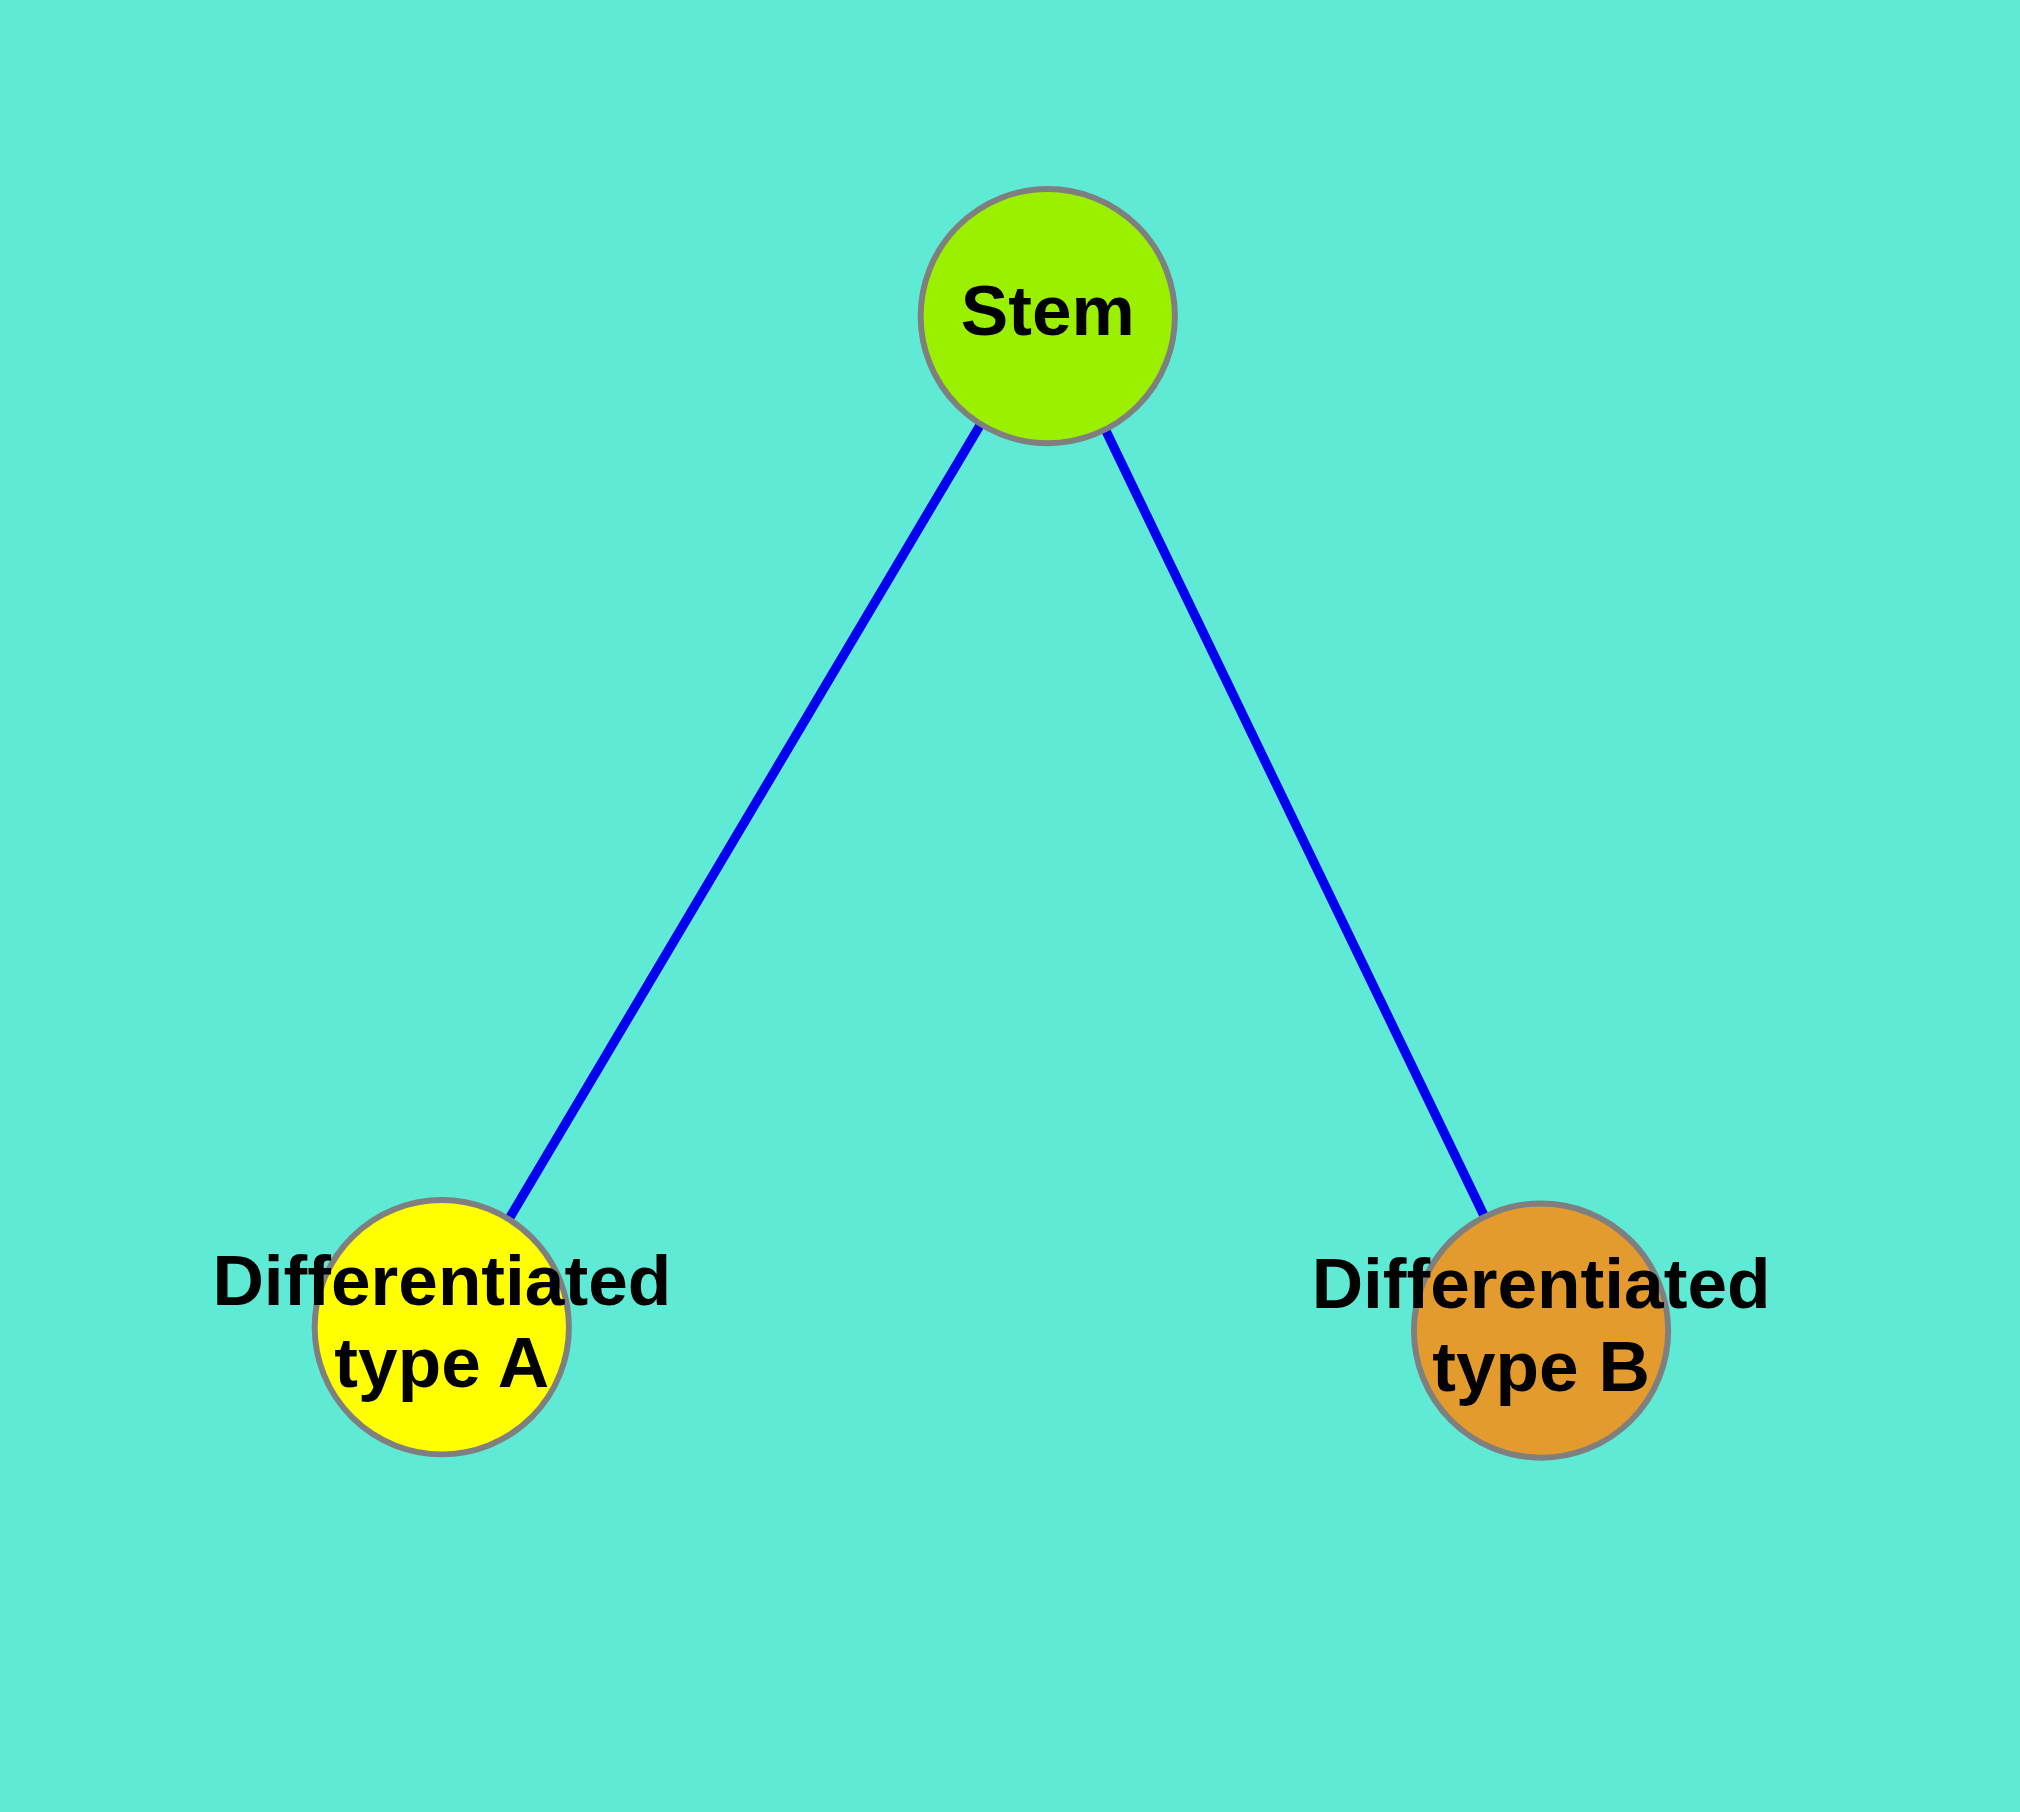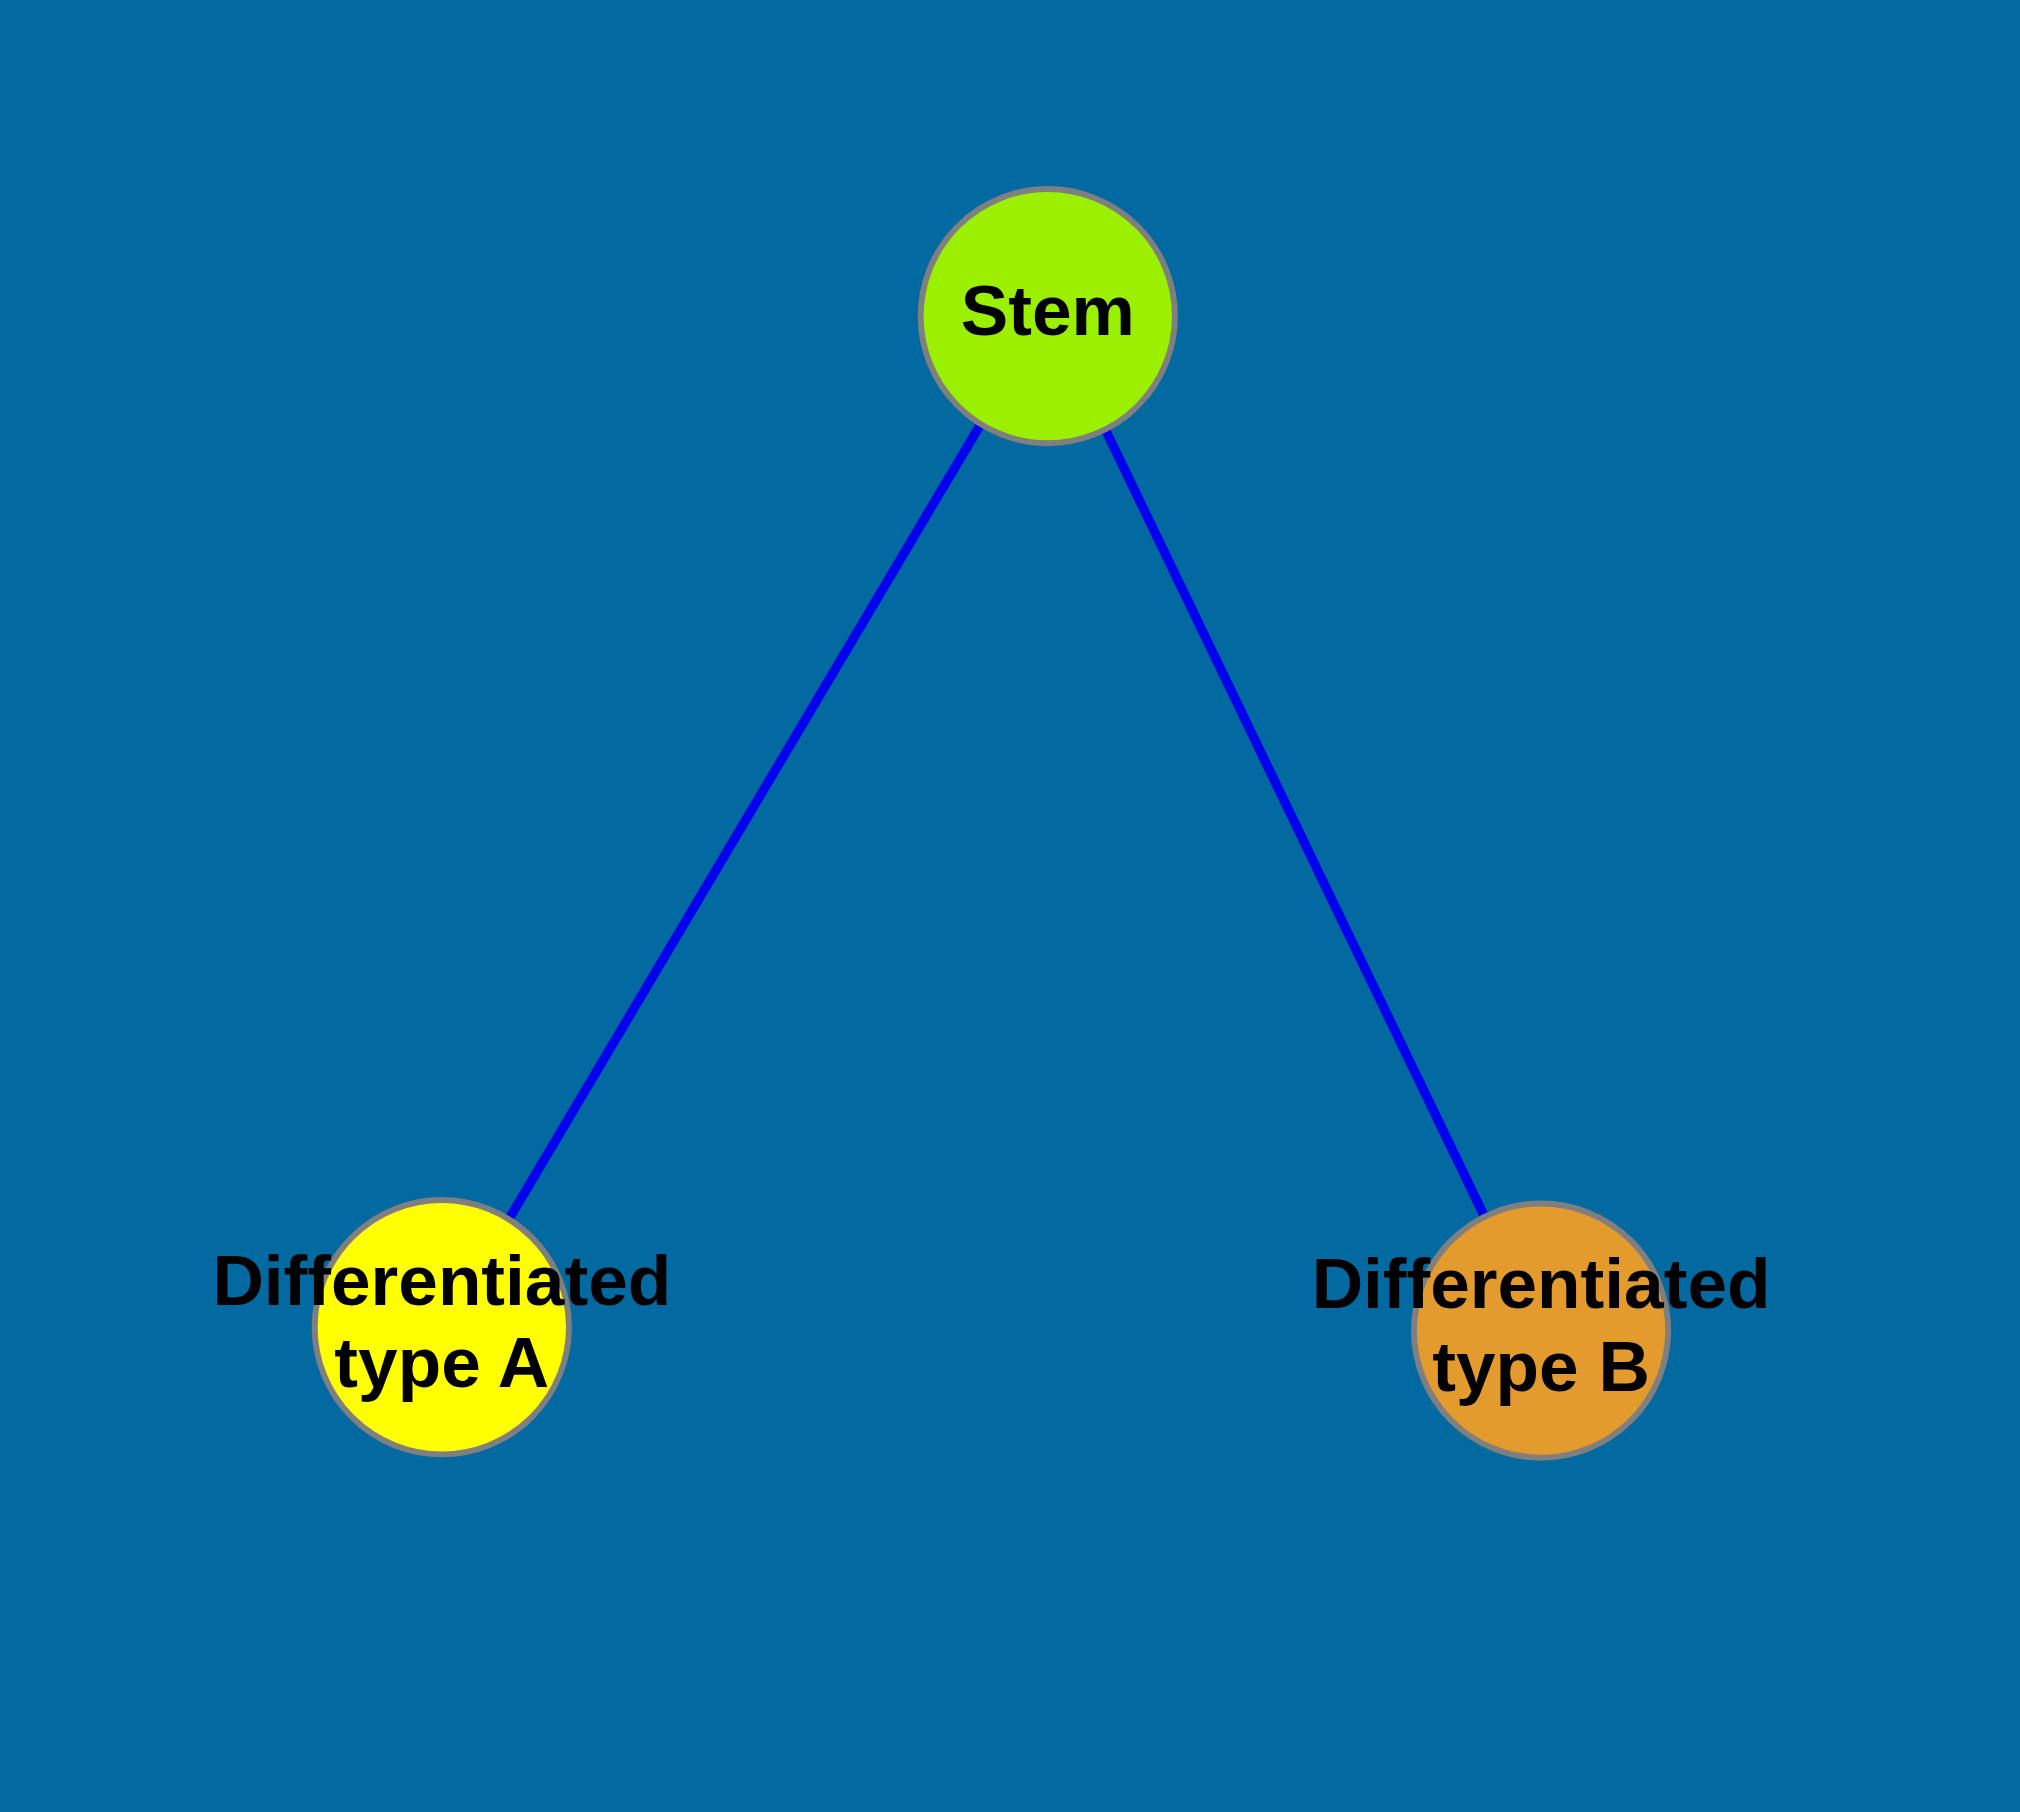--- a/index.html
+++ b/index.html
@@ -37,7 +37,7 @@
 </head>
 <body>
 
-<div id="canvas" style="width: 2021px; height: 1812px; background: #0369a1;">
+<div id="canvas" style="width: 2021px; height: 1812px; background: #5eead4;">
   <svg id="graph-svg" viewBox="0 0 2384 2138" style="width: 2021px; height: 1812px;">
 
     <g>

